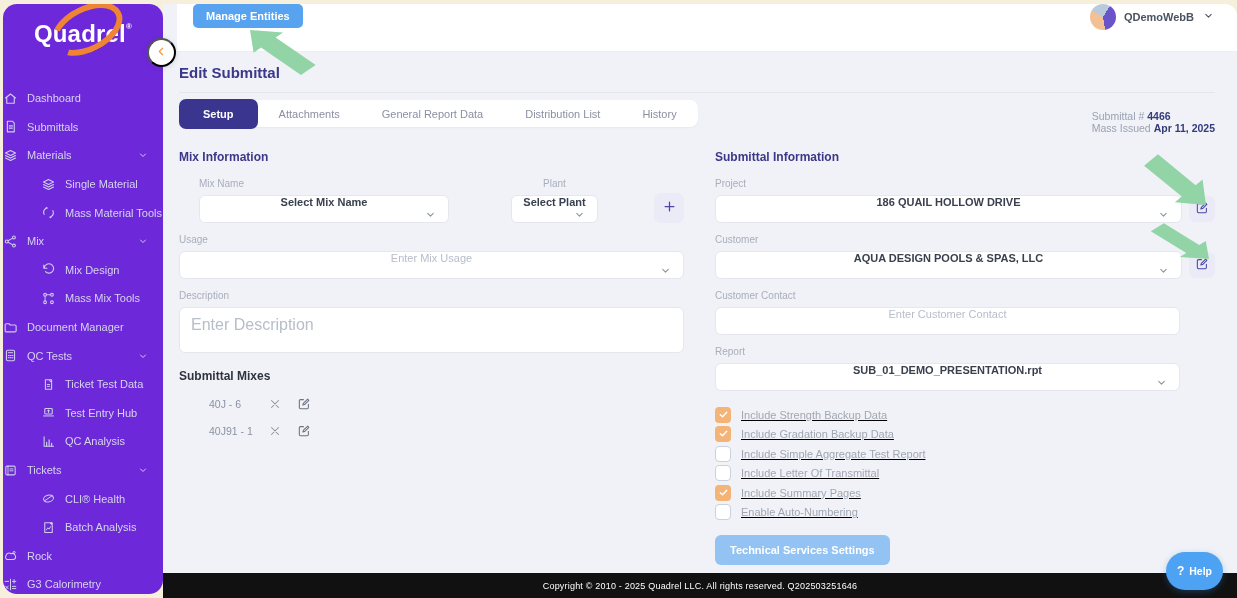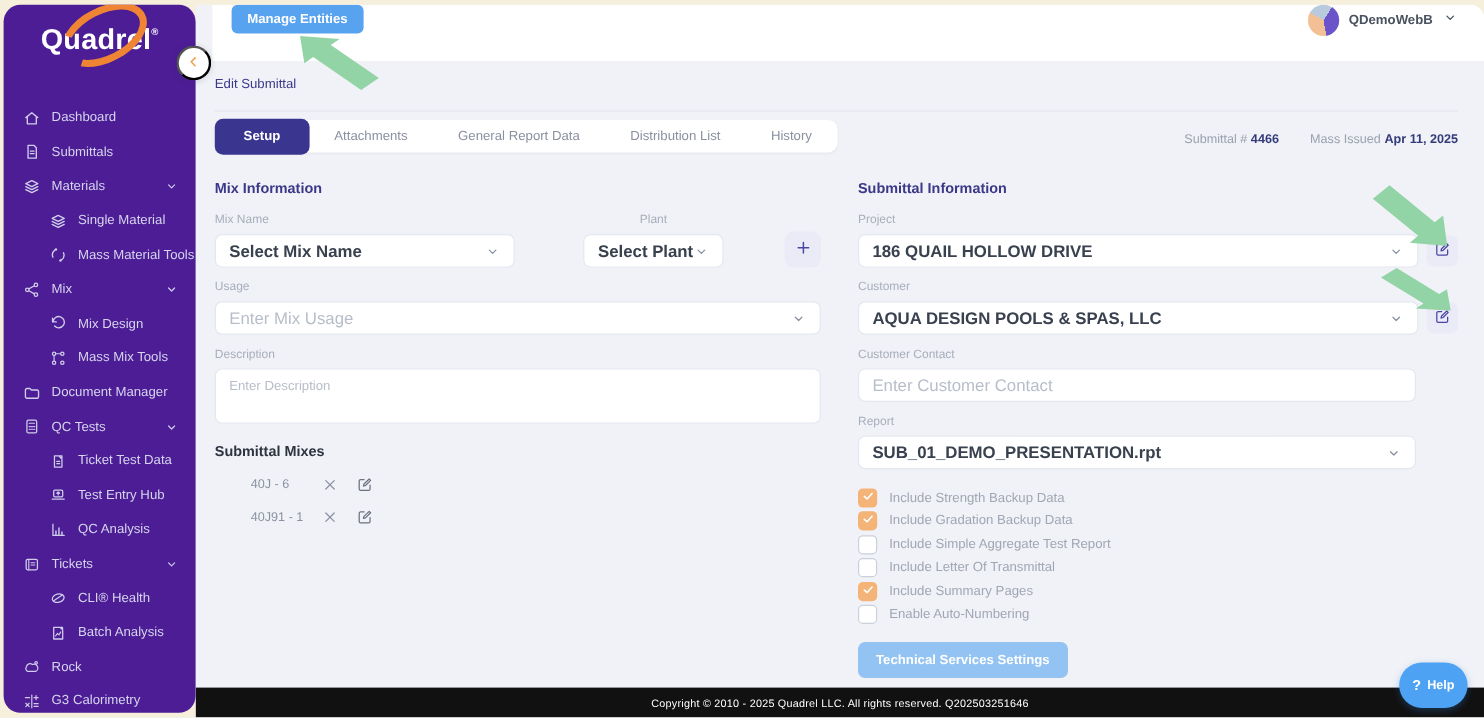--- a/index.html
+++ b/index.html
@@ -14,7 +14,7 @@
   
   .sidebar {
     position:absolute; left:3px; top:4px; width:160px; height:590px;
-    background:#4c1d95; border-radius:14px; overflow:hidden; z-index:2;
+    background:#6d28d9; border-radius:14px; overflow:hidden; z-index:2;
   }
   .logo-wrap { position:relative; padding-top:16px; height:72px; text-align:center; }
   .logo-text { position:relative; color:#fff; font-size:24px; font-weight:700; letter-spacing:0.2px; z-index:1; }

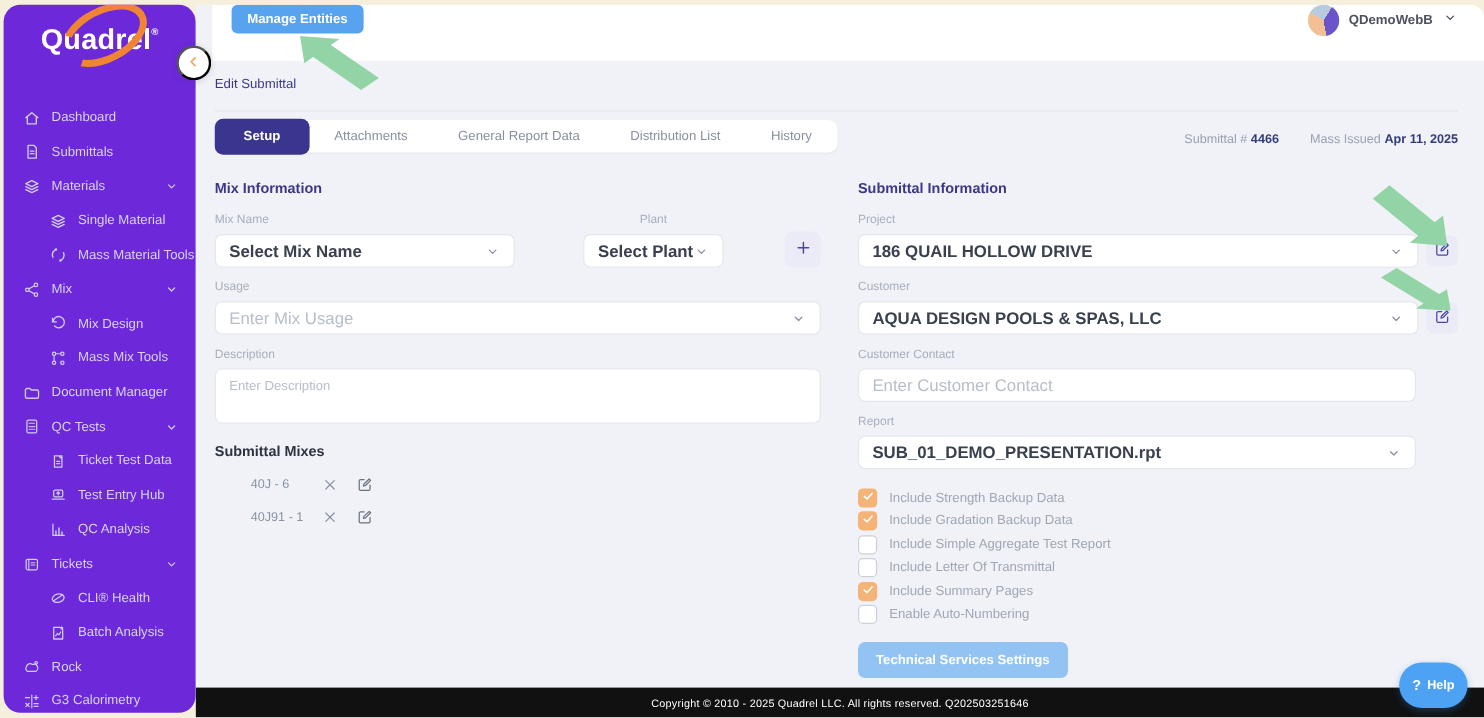--- a/index.html
+++ b/index.html
@@ -66,7 +66,7 @@
   .user-name { font-size:11px; color:#4A5260; font-weight:700; }
 
   .content { position:relative; flex:1; }
-  .page-title { position:absolute; left:16px; top:12px; font-size:11px; font-weight:400; color:#3B3789;text-align:center; }
+  .page-title { position:absolute; left:16px; top:12px; font-size:15px; font-weight:700; color:#3B3789;text-align:center; }
   .title-rule { position:absolute; left:16px; right:22px; top:40px; height:1px; background:#E3E6ED; }
 
   .tabbar {

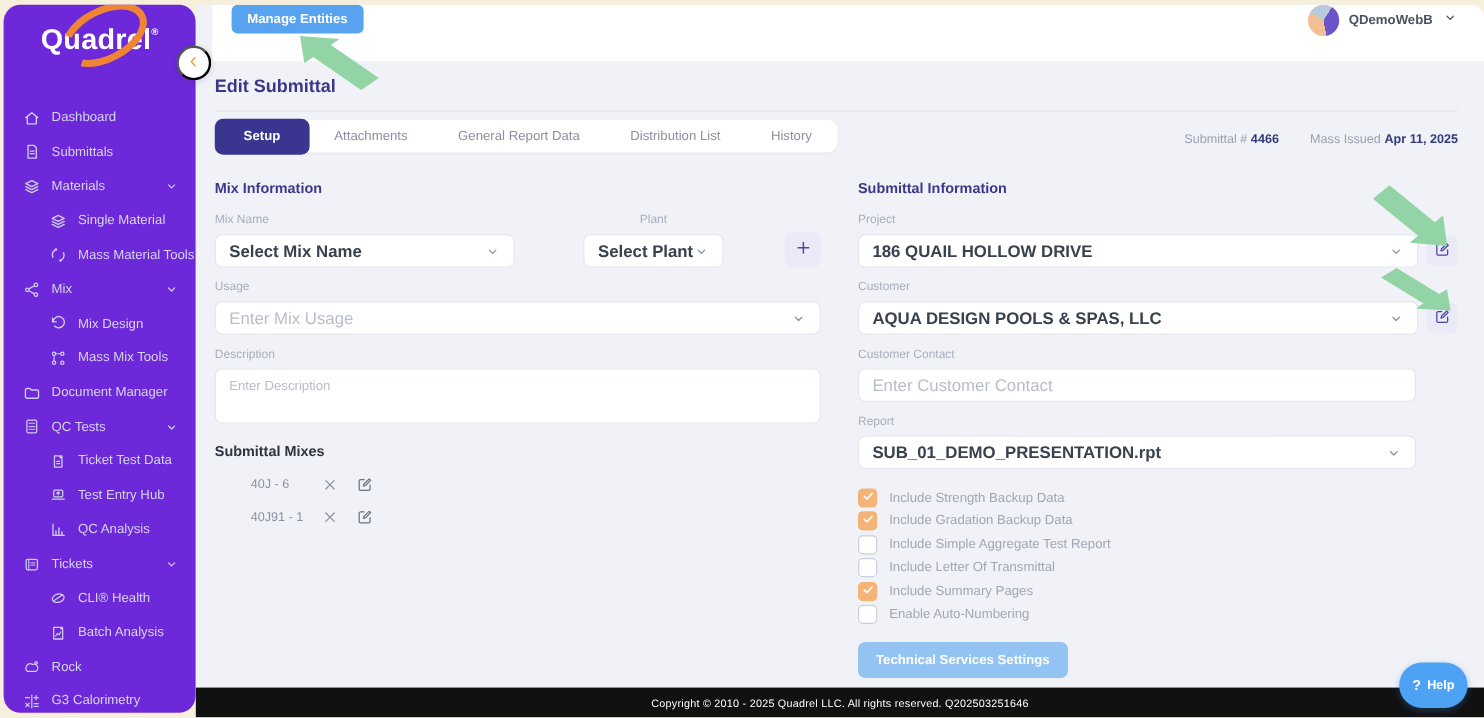--- a/index.html
+++ b/index.html
@@ -28,7 +28,7 @@
   .nav { margin-top:8px; }
   .nav-item {
     display:flex; align-items:center; gap:9px; height:28.6px;
-    padding-left:16px; color:#D6D4EE; font-size:11px; cursor:pointer;
+    padding-left:0; color:#D6D4EE; font-size:11px; cursor:pointer;
   }
   .nav-item.sub { padding-left:38px; }
   .nav-item .nv-ic { display:flex; width:15px; height:15px; flex:0 0 15px; }

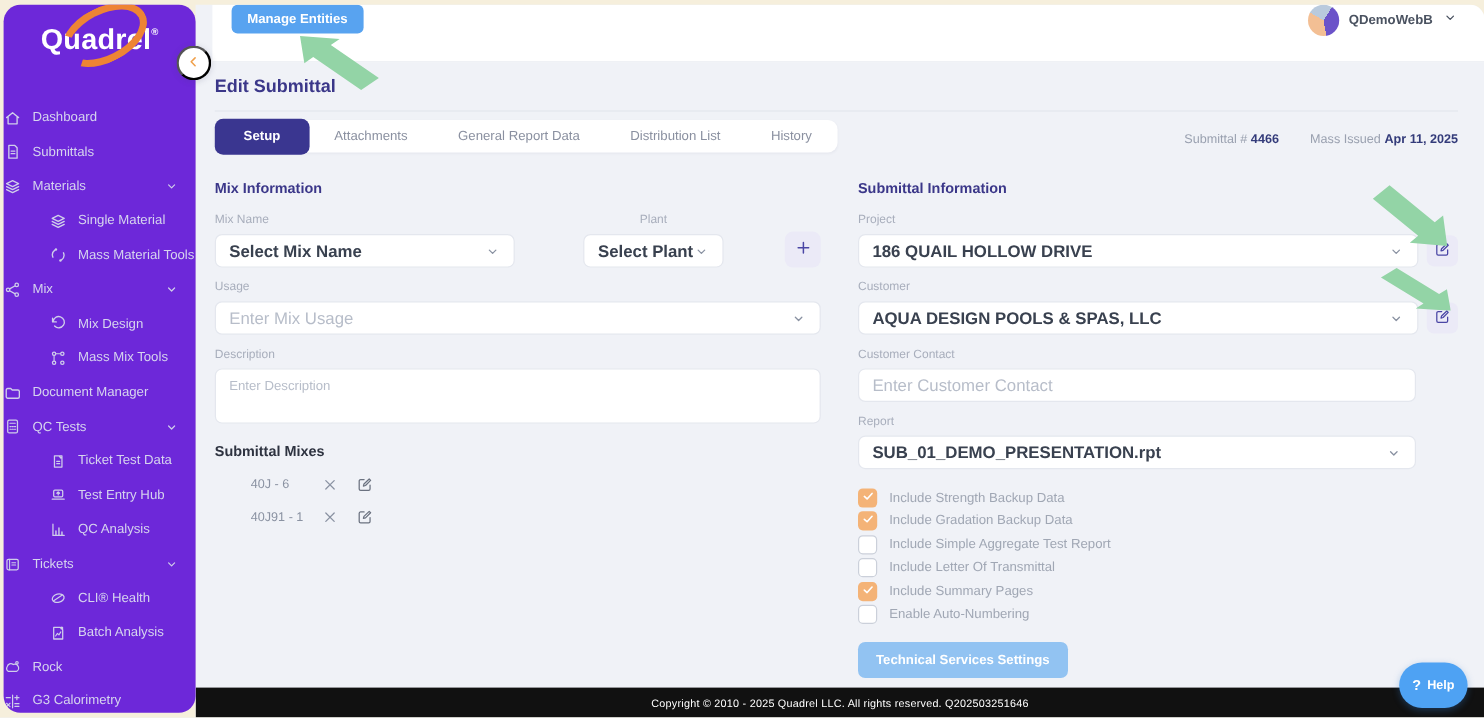--- a/index.html
+++ b/index.html
@@ -77,7 +77,7 @@
   .tab { padding:9px 21px; font-size:11px; color:#8A90A0; cursor:pointer; border-radius:7px; }
   .tab.active { background:#3A3690; color:#fff; font-weight:700; padding:9px 24px; }
 
-  .meta { position:absolute; right:22px; top:58px; font-size:10.5px; color:#9AA1B0; display:flex; gap:26px; }
+  .meta { position:absolute; right:22px; top:58px; font-size:10.5px; color:#9AA1B0; display:flex; gap:0;flex-direction:column; }
   .meta b { color:#333B7A; font-weight:700; margin-left:3px; }
 
   .col { position:absolute; }

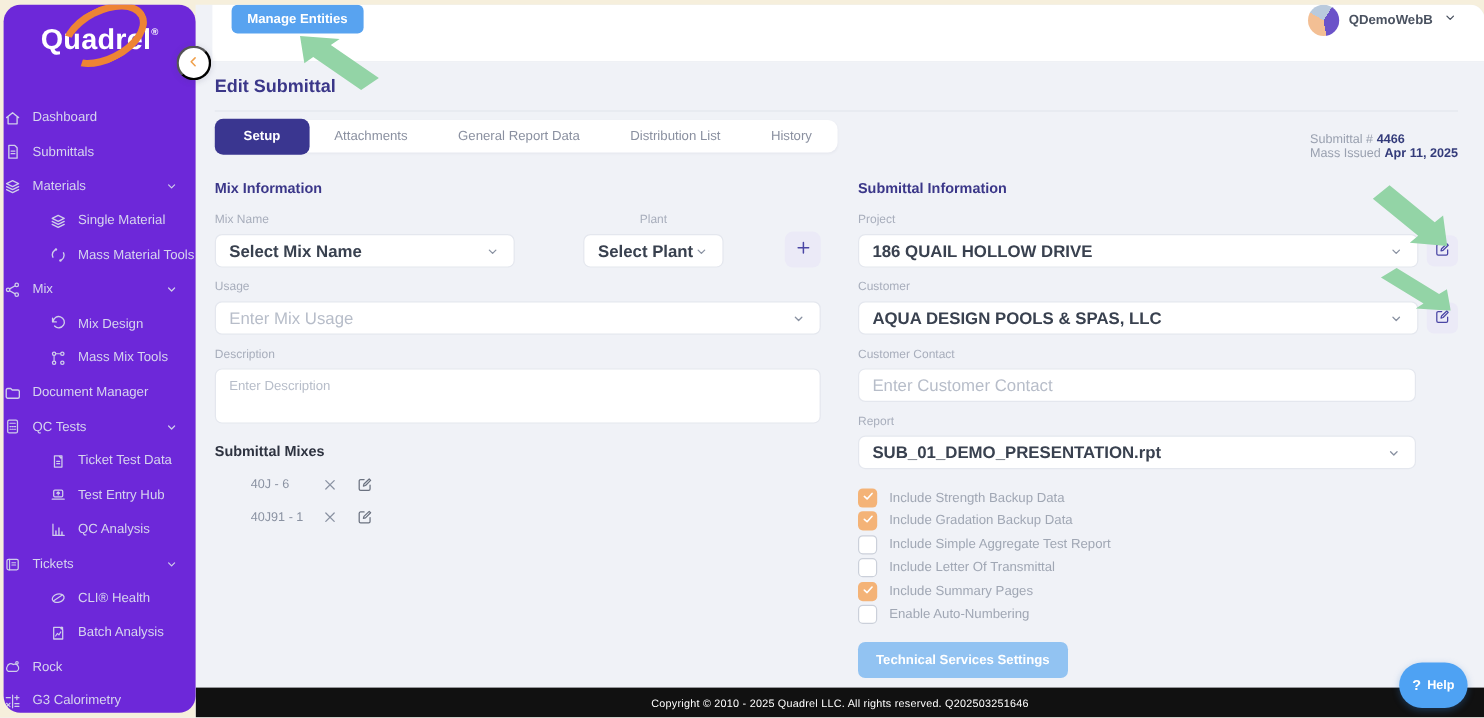--- a/index.html
+++ b/index.html
@@ -99,7 +99,7 @@
     background:#fff; border:1px solid #E4E7EE; border-radius:6px;
     height:46px; padding:8px 11px; font-size:11px; color:#B7BDC9;
   }
-  .row1 { display:flex; gap:14px; align-items:flex-end; }
+  .row1 { display:flex; gap:14px; align-items:flex-end;margin-left:20px; }
   .fg { display:flex; flex-direction:column; }
   .fg-mixname { width:250px; }
   .fg-plant { flex:1;align-items:center; }

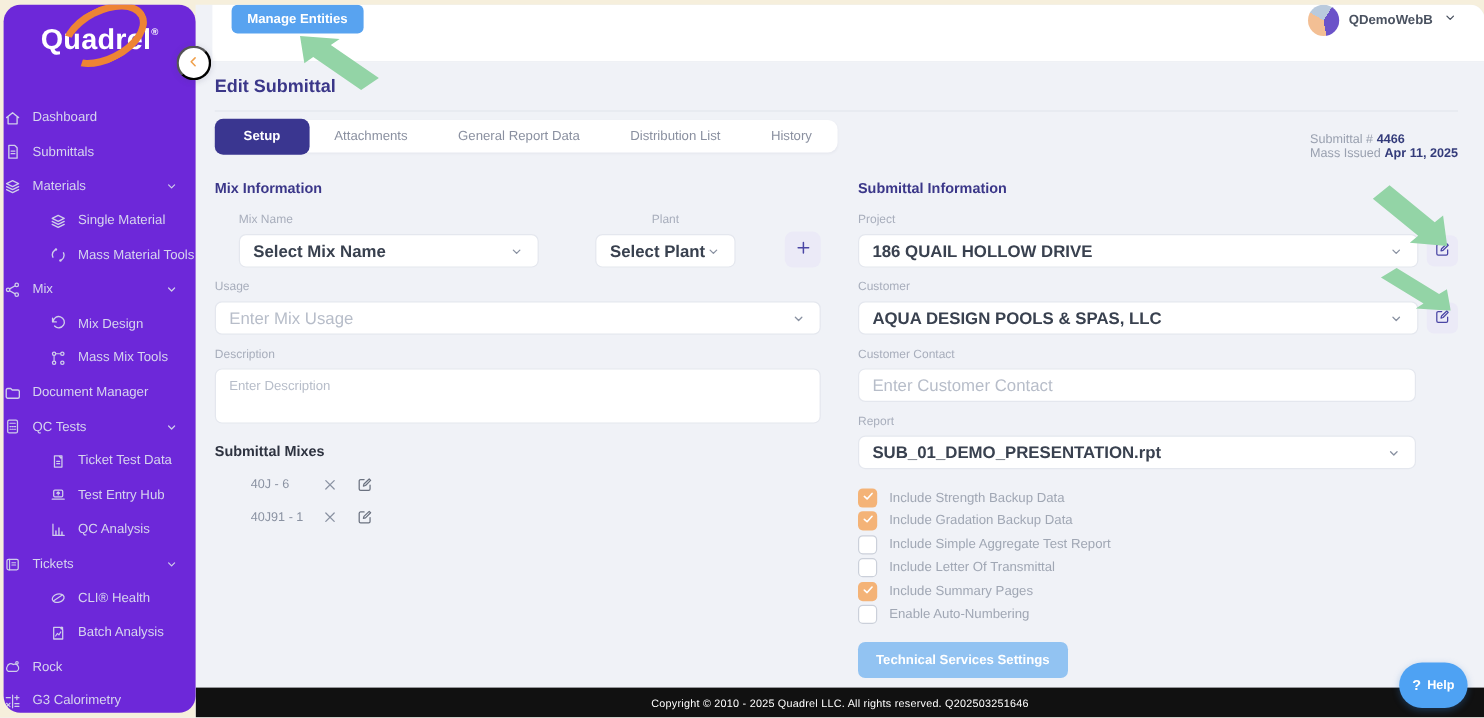--- a/index.html
+++ b/index.html
@@ -90,7 +90,7 @@
   .control {
     display:flex; align-items:center; background:#fff;
     border:1px solid #E4E7EE; border-radius:6px; height:28px;
-    padding:0 11px; font-size:14px; cursor:pointer;
+    padding:0 11px; font-size:11px; cursor:pointer;flex-direction:column;
   }
   .control .val { color:#39414F; font-weight:700; }
   .control .ph  { color:#B7BDC9; font-weight:400; }

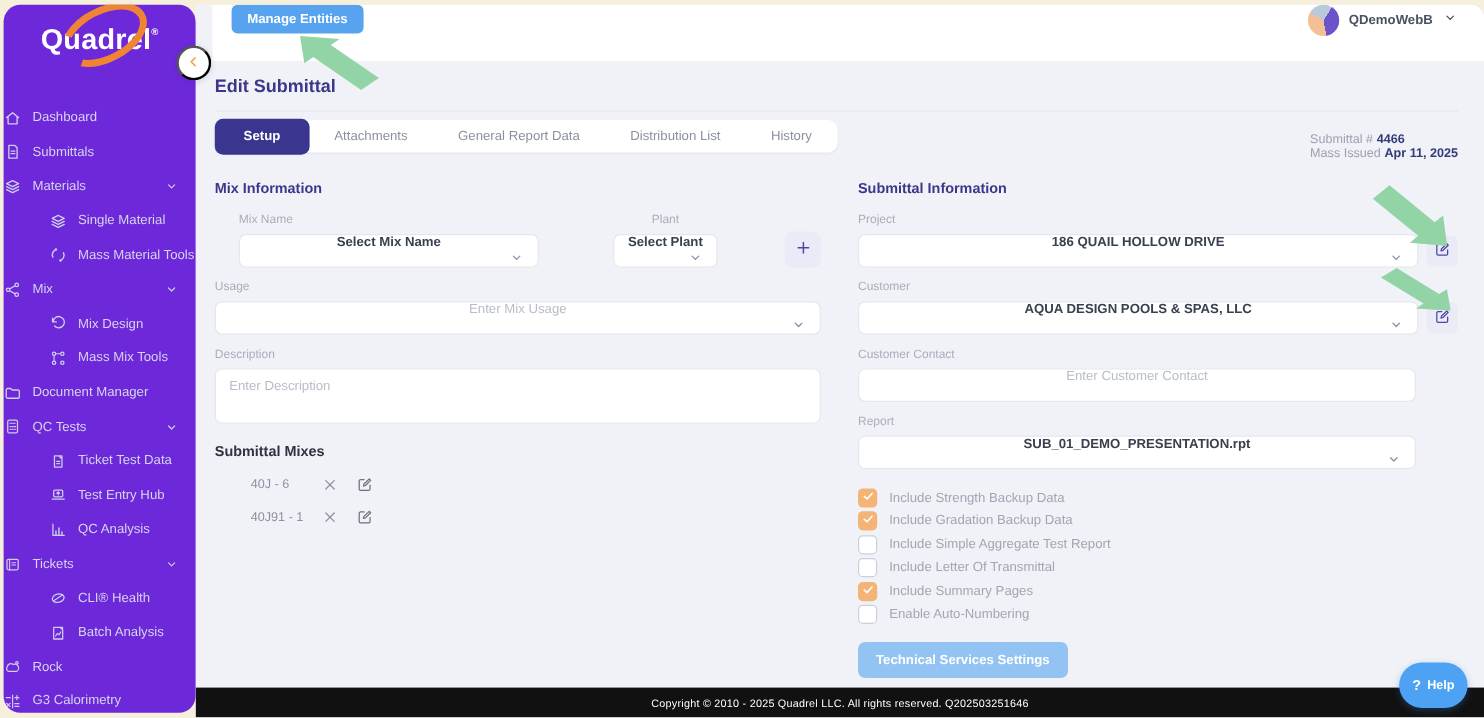--- a/index.html
+++ b/index.html
@@ -97,7 +97,7 @@
   .control .dd-chev { margin-left:auto; display:flex; }
   .t-area {
     background:#fff; border:1px solid #E4E7EE; border-radius:6px;
-    height:46px; padding:8px 11px; font-size:11px; color:#B7BDC9;
+    height:46px; padding:8px 11px; font-size:16px; color:#B7BDC9;
   }
   .row1 { display:flex; gap:14px; align-items:flex-end;margin-left:20px; }
   .fg { display:flex; flex-direction:column; }

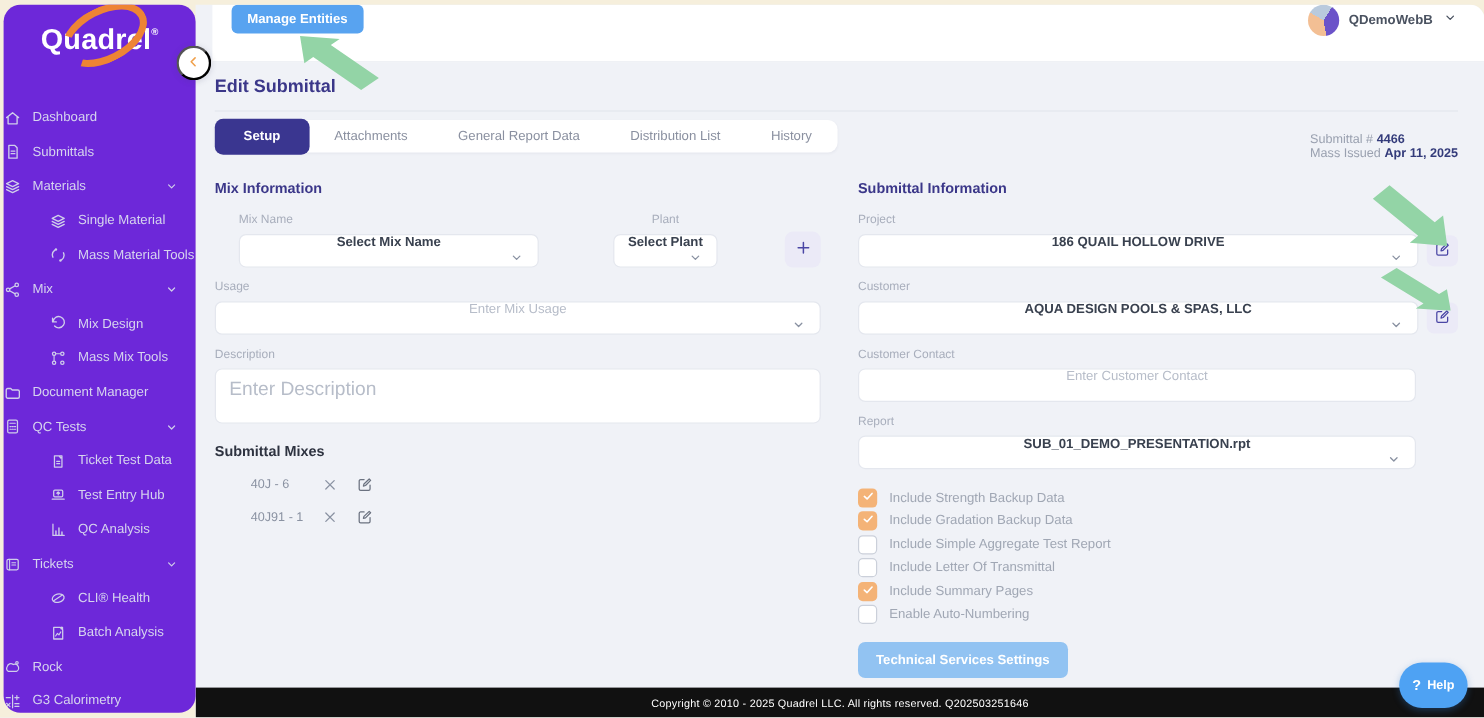--- a/index.html
+++ b/index.html
@@ -122,7 +122,7 @@
     display:flex; align-items:center; justify-content:center;
   }
 
-  .cb-list { margin-top:14px; }
+  .cb-list { margin-top:14px;text-decoration:underline; }
   .cb-row { display:flex; align-items:center; gap:10px; height:19.5px; }
   .cb {
     width:16px; height:16px; border-radius:4px; flex:0 0 16px;

